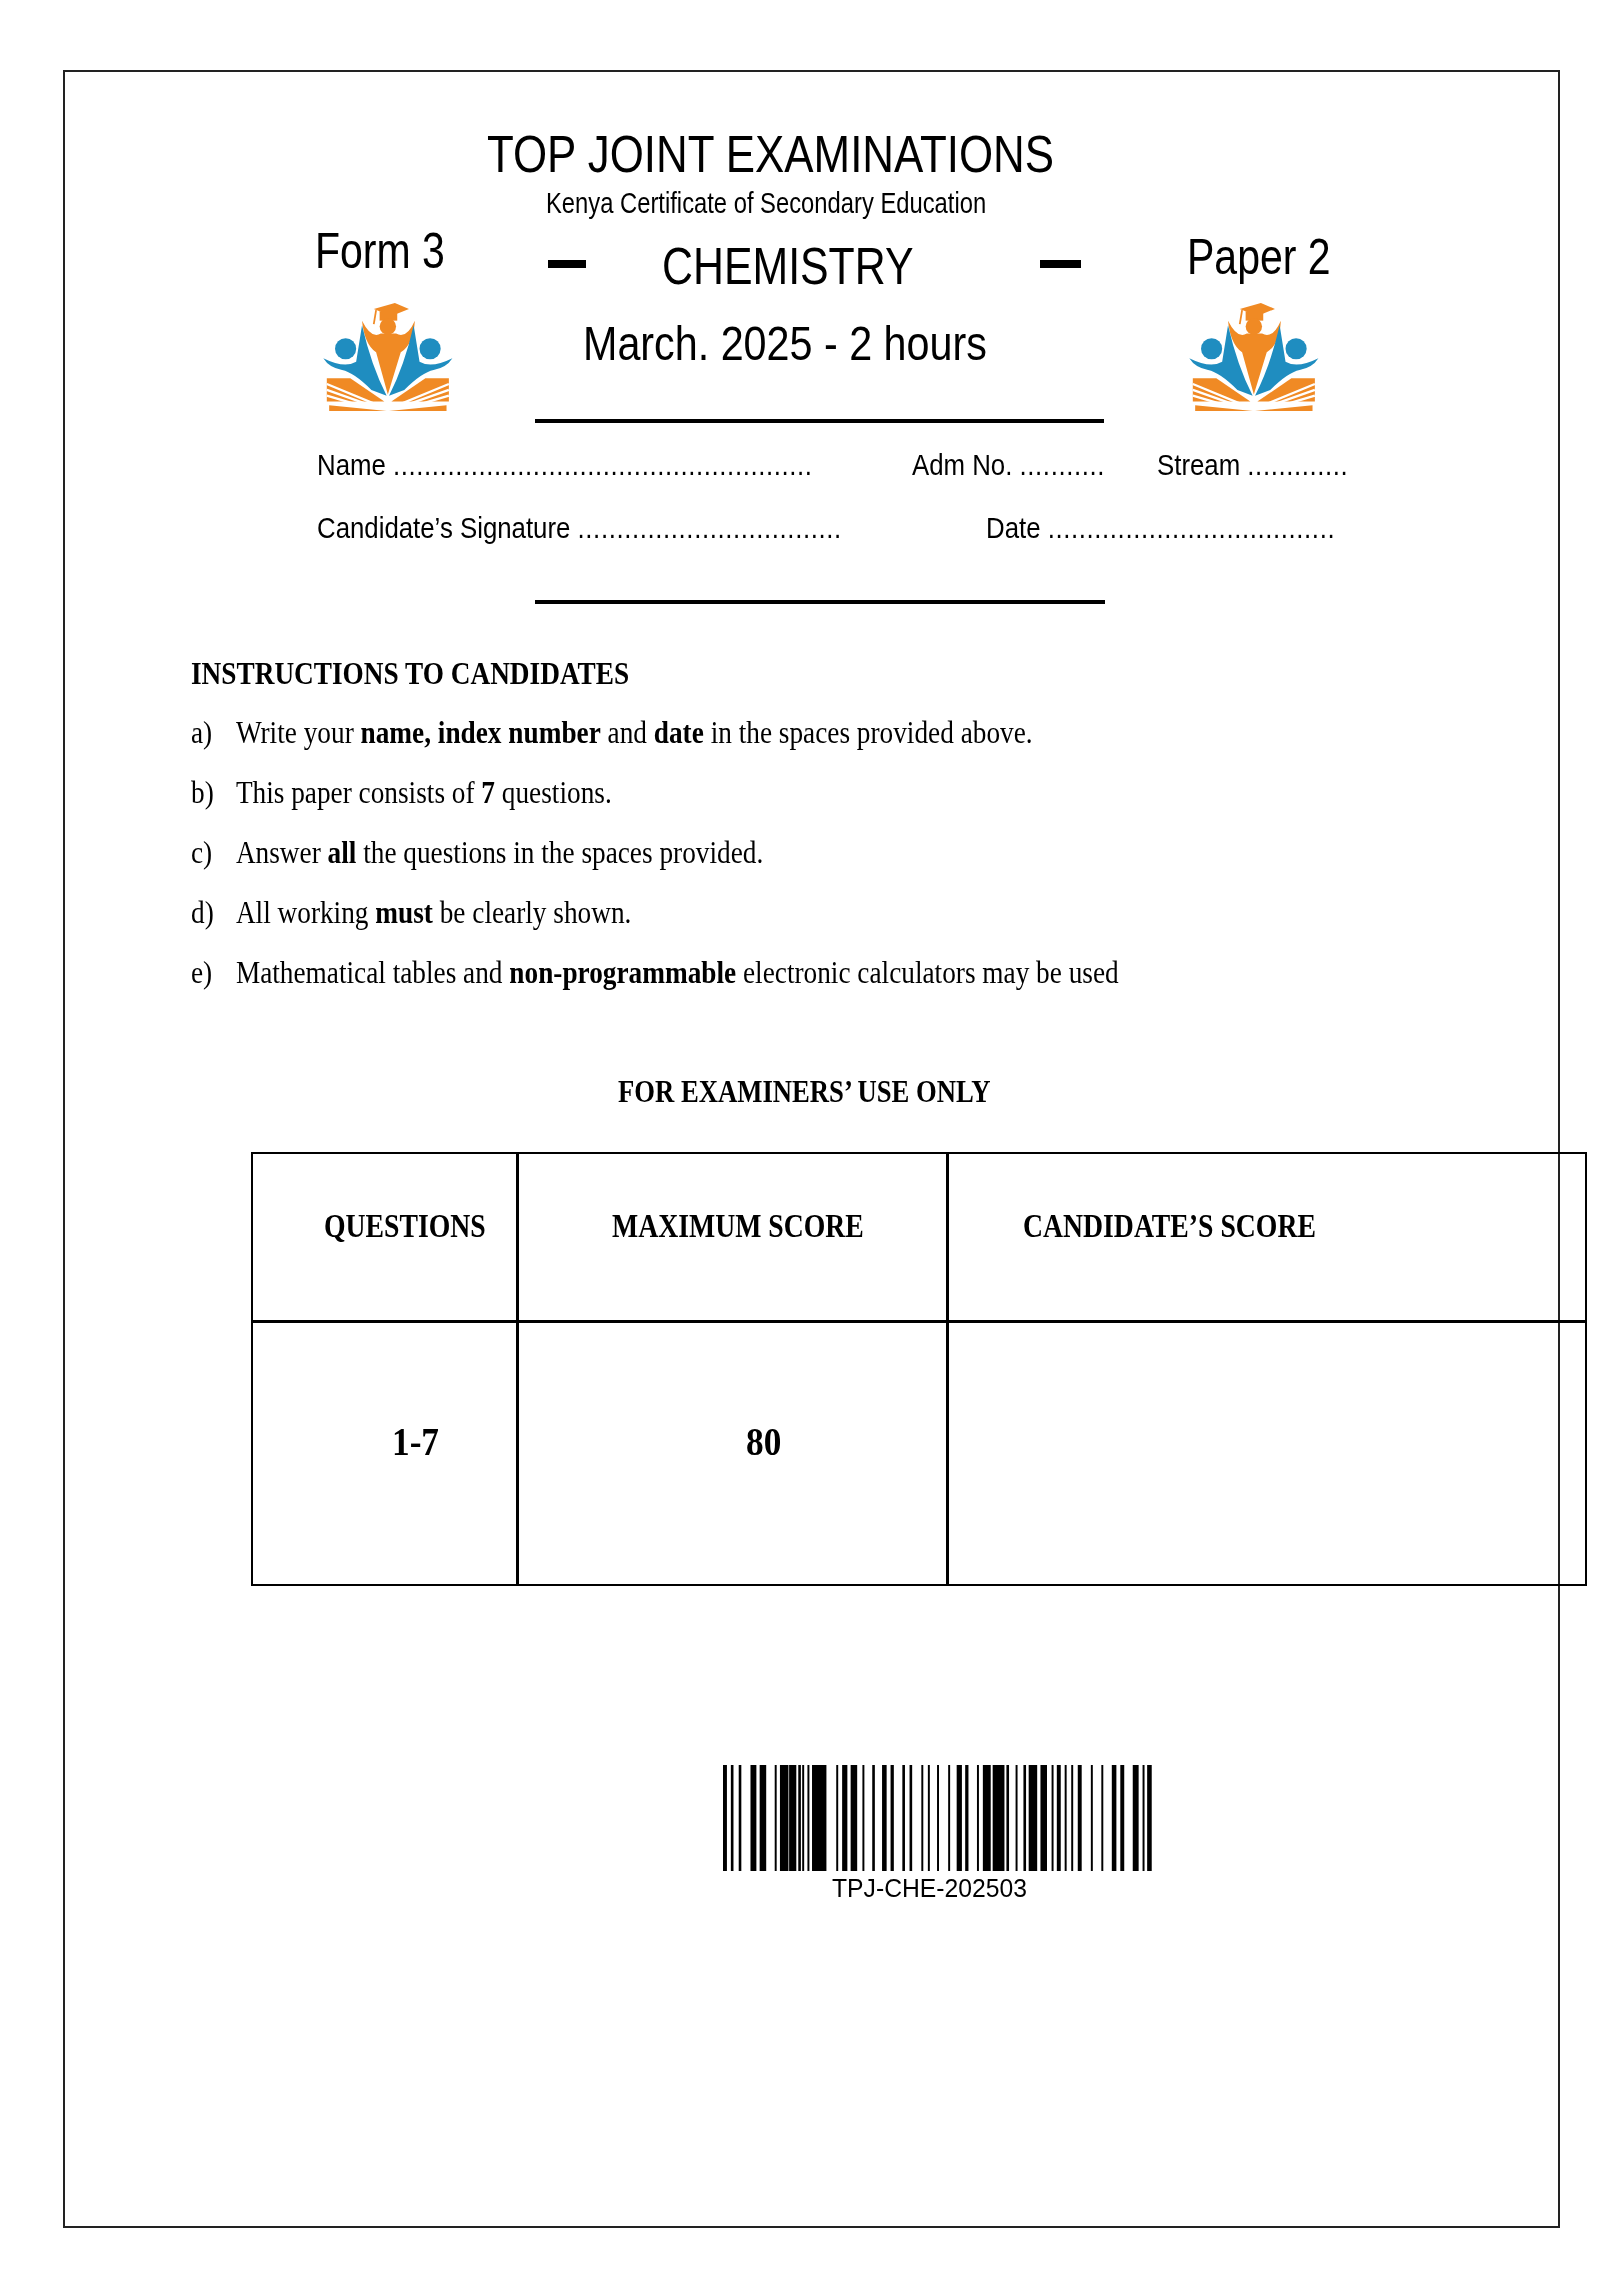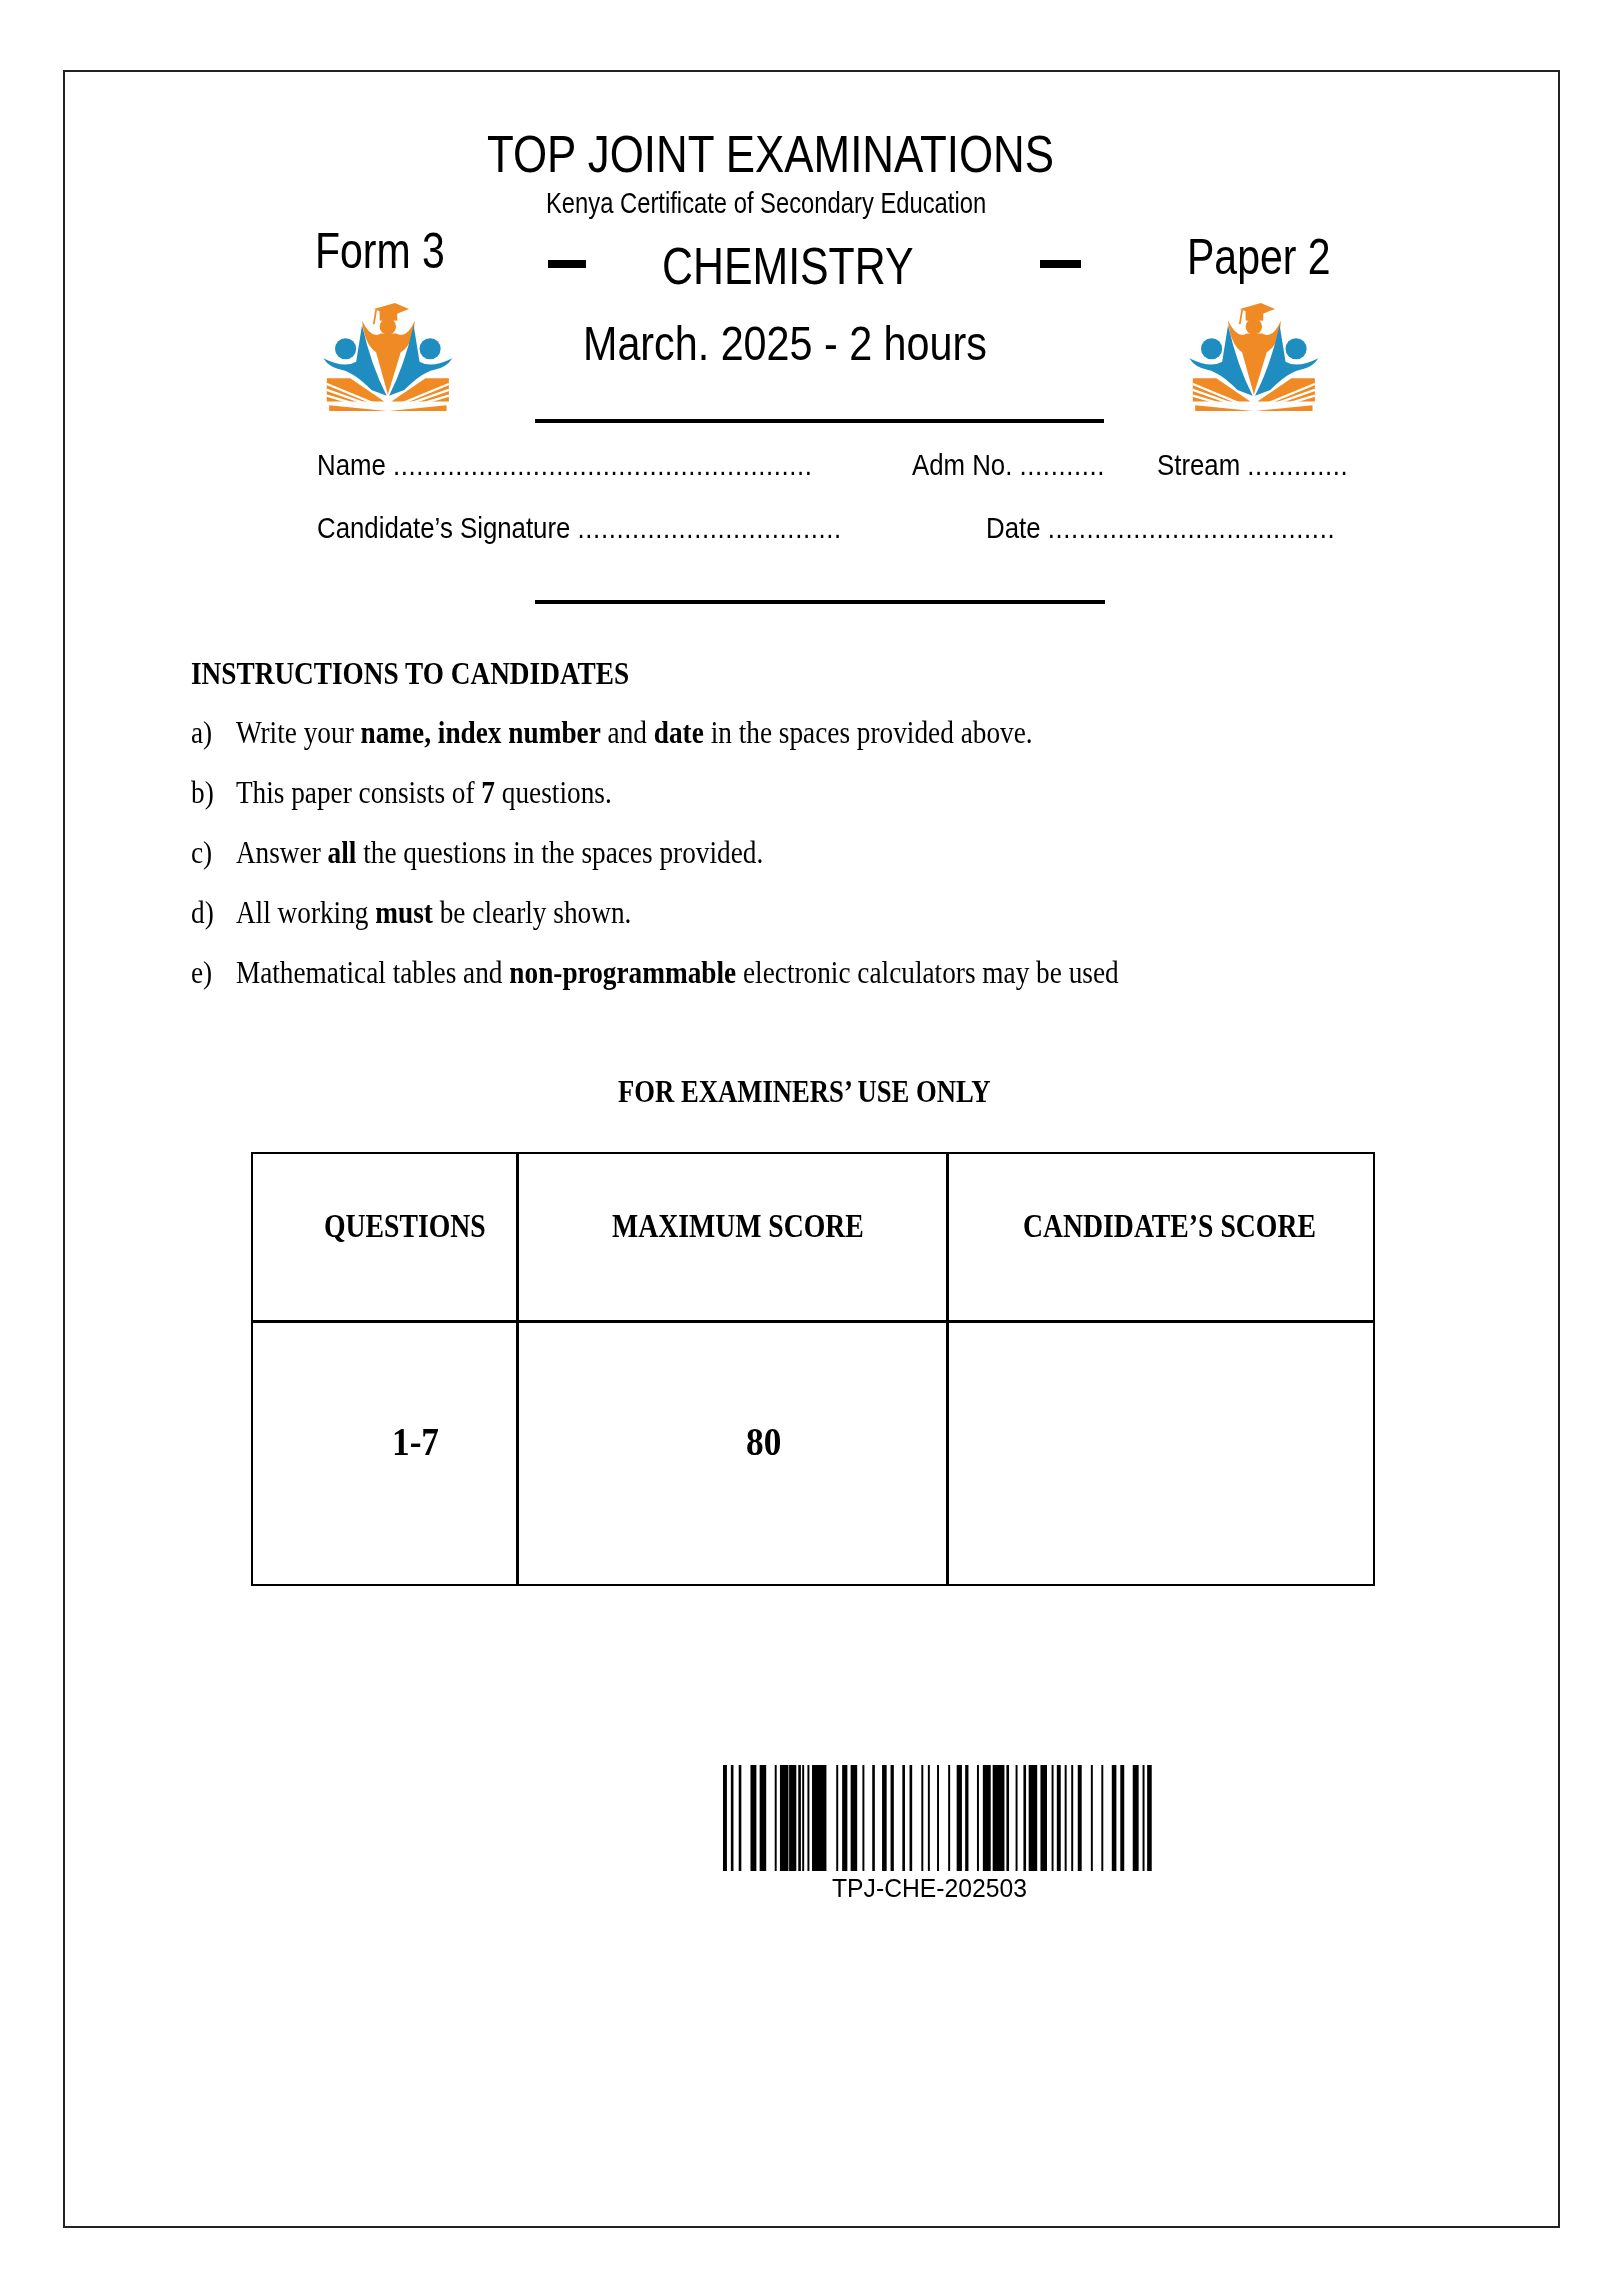--- a/index.html
+++ b/index.html
@@ -33,7 +33,7 @@
   .exam-heading { left:618px; top:1076px; font-size:31px; font-weight:bold; line-height:1; transform:scaleX(0.86); transform-origin:left top; }
 
   
-  .score-table { position:absolute; left:251px; top:1152px; width:1124px; height:434px; border:2.6px solid #000; box-sizing:border-box; }
+  .score-table { position:absolute; left:251px; top:1152px; width:1336px; height:434px; border:2.6px solid #000; box-sizing:border-box; }
   .col-div { position:absolute; top:0; bottom:0; width:2.6px; background:#000; }
   .row-div { position:absolute; left:0; right:0; height:2.6px; background:#000; }
   .cell-text { position:absolute; font-family:"Liberation Serif", serif; font-weight:bold; white-space:nowrap; line-height:1; transform-origin:left top; }

